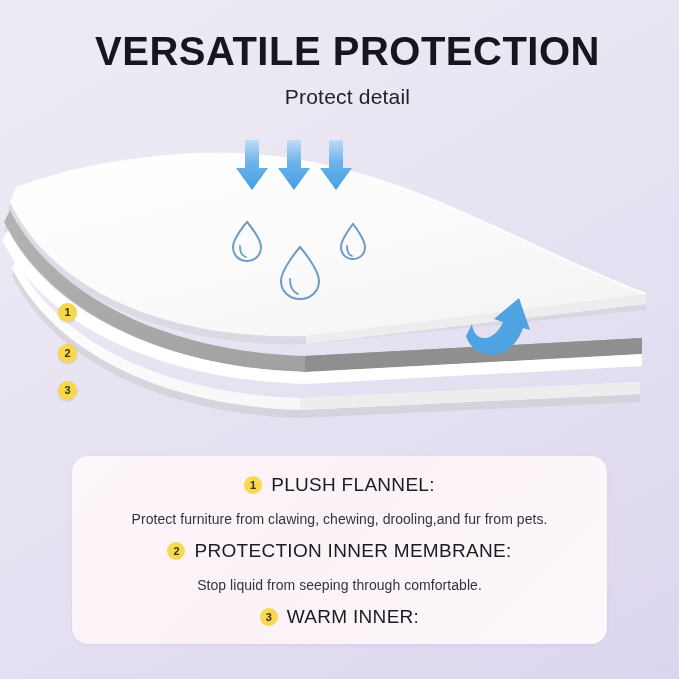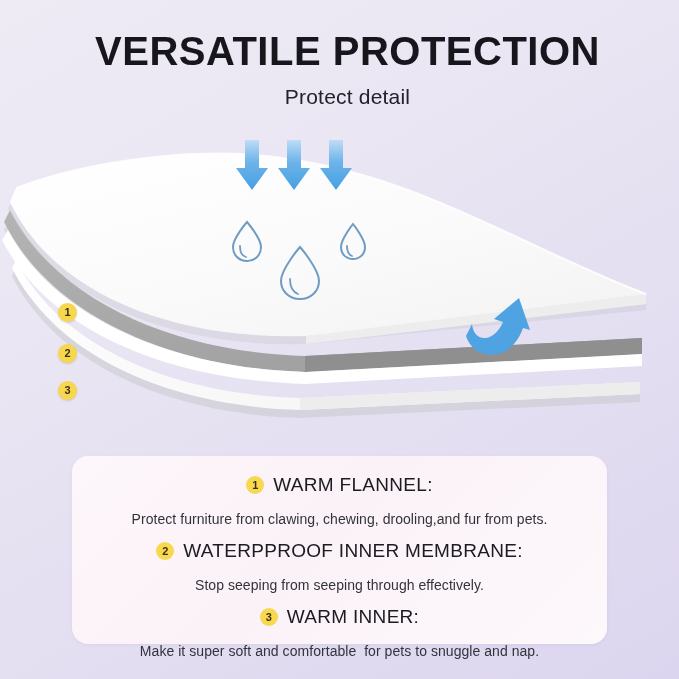--- a/index.html
+++ b/index.html
@@ -240,7 +240,7 @@
     <div class="legend-item">
       <div class="legend-heading">
         <span class="legend-badge">1</span>
-        <span class="legend-title">WARM FLANNEL:</span>
+        <span class="legend-title">PLUSH FLANNEL:</span>
       </div>
       <div class="legend-desc">Protect furniture from clawing, chewing, drooling,and fur from pets.</div>
     </div>

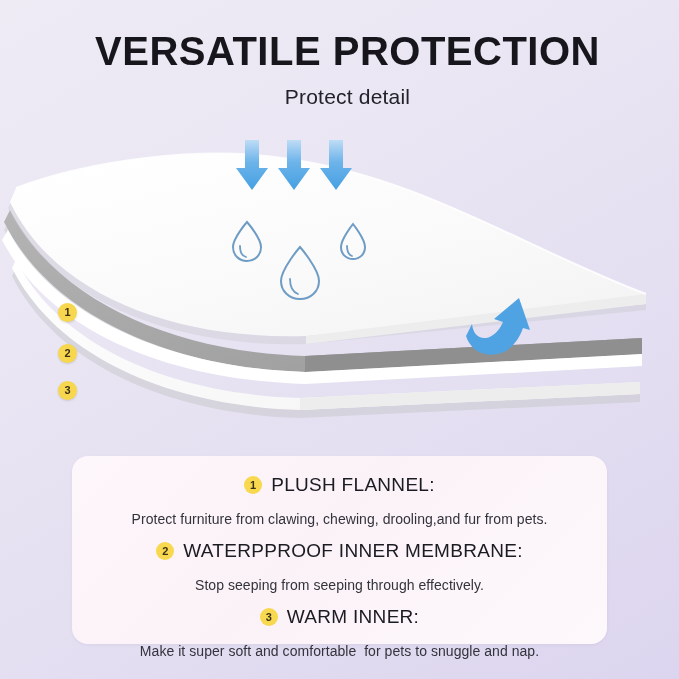--- a/index.html
+++ b/index.html
@@ -248,7 +248,7 @@
     <div class="legend-item">
       <div class="legend-heading">
         <span class="legend-badge">2</span>
-        <span class="legend-title">WATERPPROOF INNER MEMBRANE:</span>
+        <span class="legend-title">PROTECTION INNER MEMBRANE:</span>
       </div>
       <div class="legend-desc">Stop seeping from seeping through effectively.</div>
     </div>

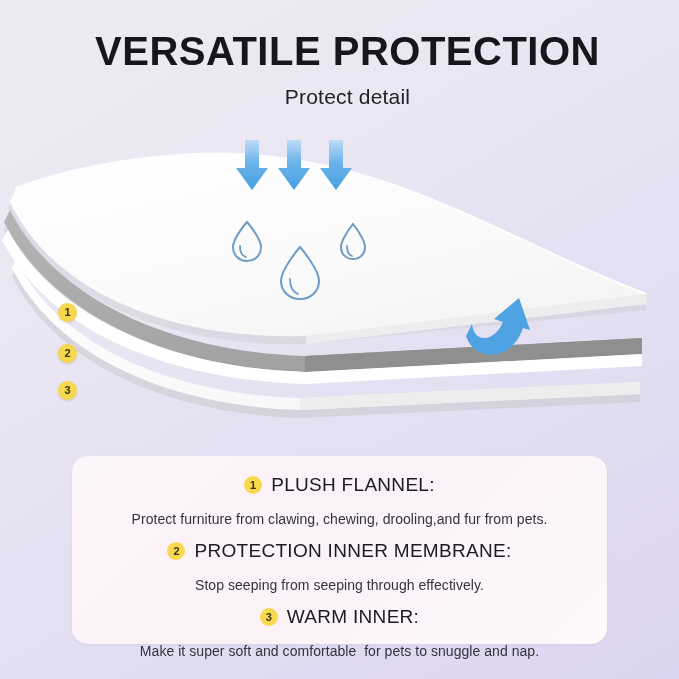--- a/index.html
+++ b/index.html
@@ -250,7 +250,7 @@
         <span class="legend-badge">2</span>
         <span class="legend-title">PROTECTION INNER MEMBRANE:</span>
       </div>
-      <div class="legend-desc">Stop seeping from seeping through effectively.</div>
+      <div class="legend-desc">Stop liquid from seeping through comfortable.</div>
     </div>
 
     <div class="legend-item">

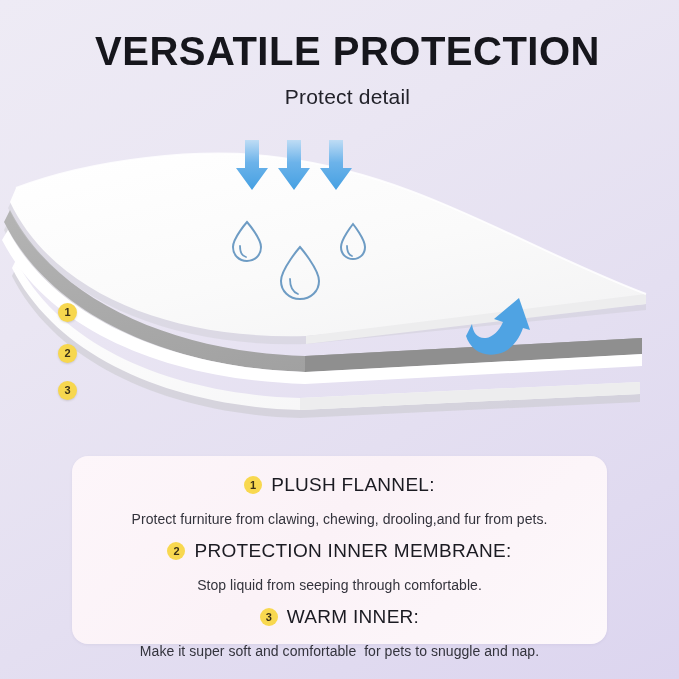--- a/index.html
+++ b/index.html
@@ -258,7 +258,6 @@
         <span class="legend-badge">3</span>
         <span class="legend-title">WARM INNER:</span>
       </div>
-      <div class="legend-desc">Make it super soft and comfortable  for pets to snuggle and nap.</div>
     </div>
 
   </div>

